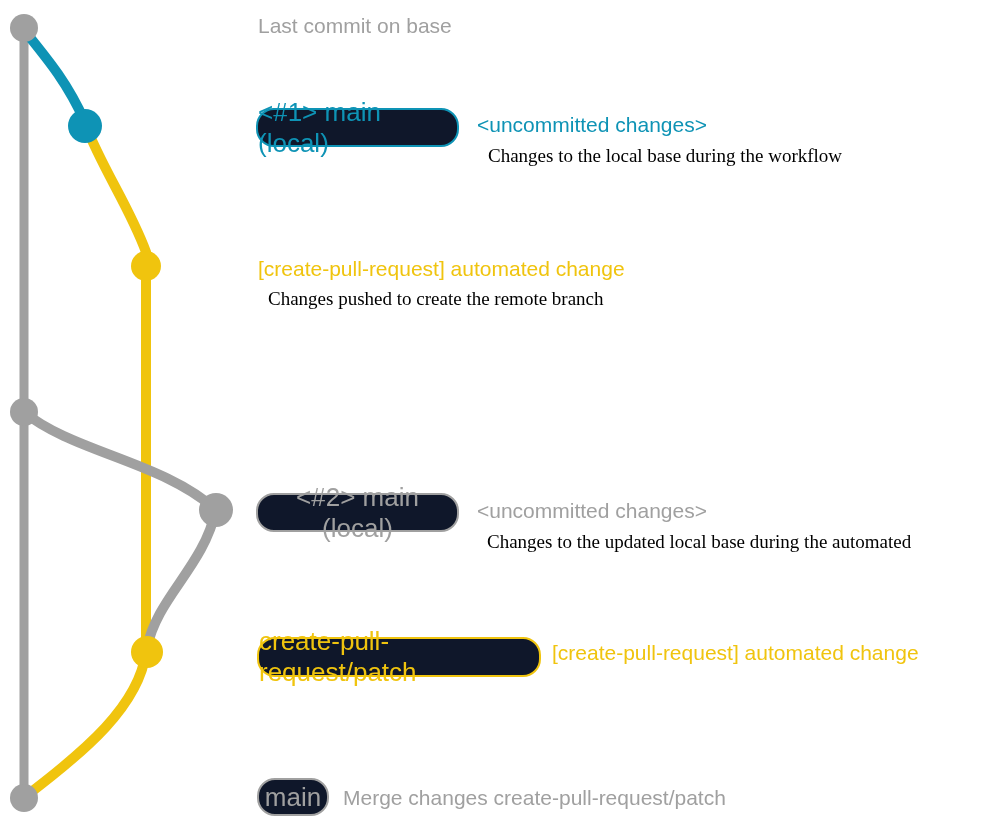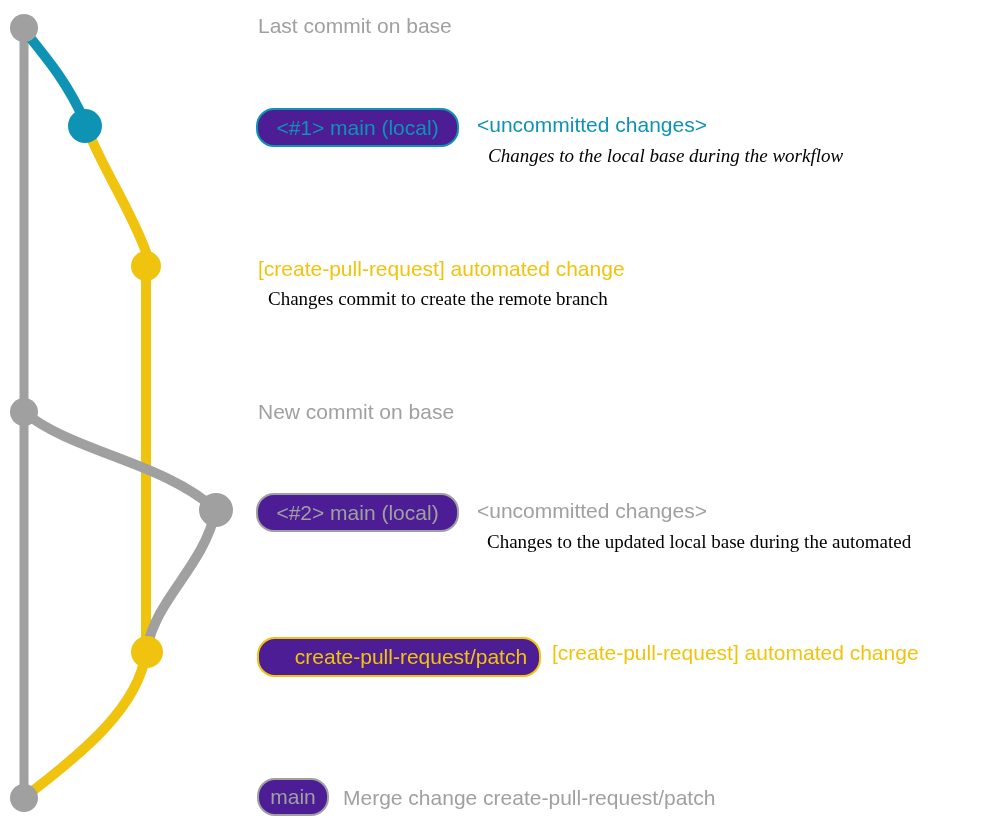--- a/index.html
+++ b/index.html
@@ -12,7 +12,7 @@
   .c-gray{color:var(--gray,#a0a0a0);}
   .badge{position:absolute;display:flex;align-items:center;justify-content:center;
          border:2px solid;border-radius:18px;box-sizing:border-box;
-         font-family:"Liberation Sans",sans-serif;font-size:21px;background:#4c1d95;}
+         font-family:"Liberation Sans",sans-serif;font-size:26px;background:#0f172a;}
   .badge.b-teal{border-color:var(--teal,#0e93b5);color:var(--teal,#0e93b5);}
   .badge.b-gray{border-color:var(--gray,#a0a0a0);color:var(--gray,#a0a0a0);text-align:center;}
   .badge.b-yellow{border-color:var(--yellow,#f0c40e);color:var(--yellow,#f0c40e);padding-left:24px;}

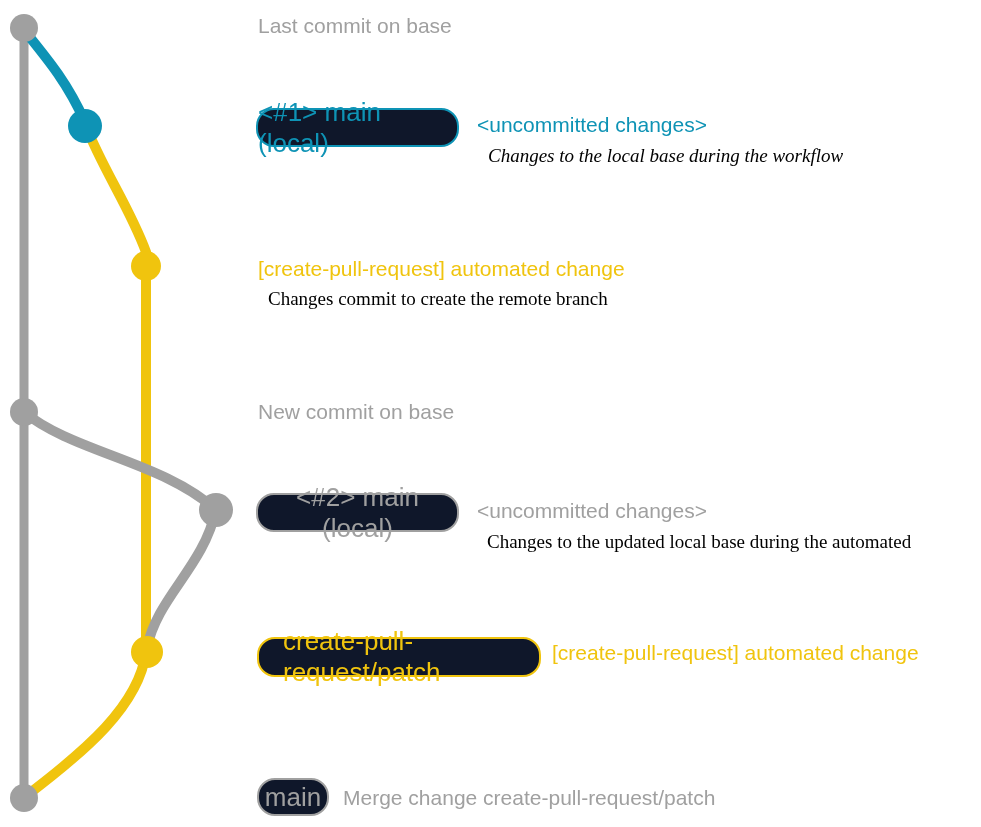--- a/index.html
+++ b/index.html
@@ -52,7 +52,7 @@
 
   <div class="badge b-teal" style="left:256px;top:108px;width:203px;height:39px;">&lt;#1&gt; main (local)</div>
   <div class="abs sans c-teal" style="left:477px;top:113px;">&lt;uncommitted changes&gt;</div>
-  <div class="abs serif" style="left:488px;top:145px;font-style:italic;">Changes to the local base during the workflow</div>
+  <div class="abs serif" style="left:488px;top:145px;">Changes to the local base during the workflow</div>
 
   <div class="abs sans c-yellow" style="left:258px;top:257px;">[create-pull-request] automated change</div>
   <div class="abs serif" style="left:268px;top:288px;">Changes commit to create the remote branch</div>

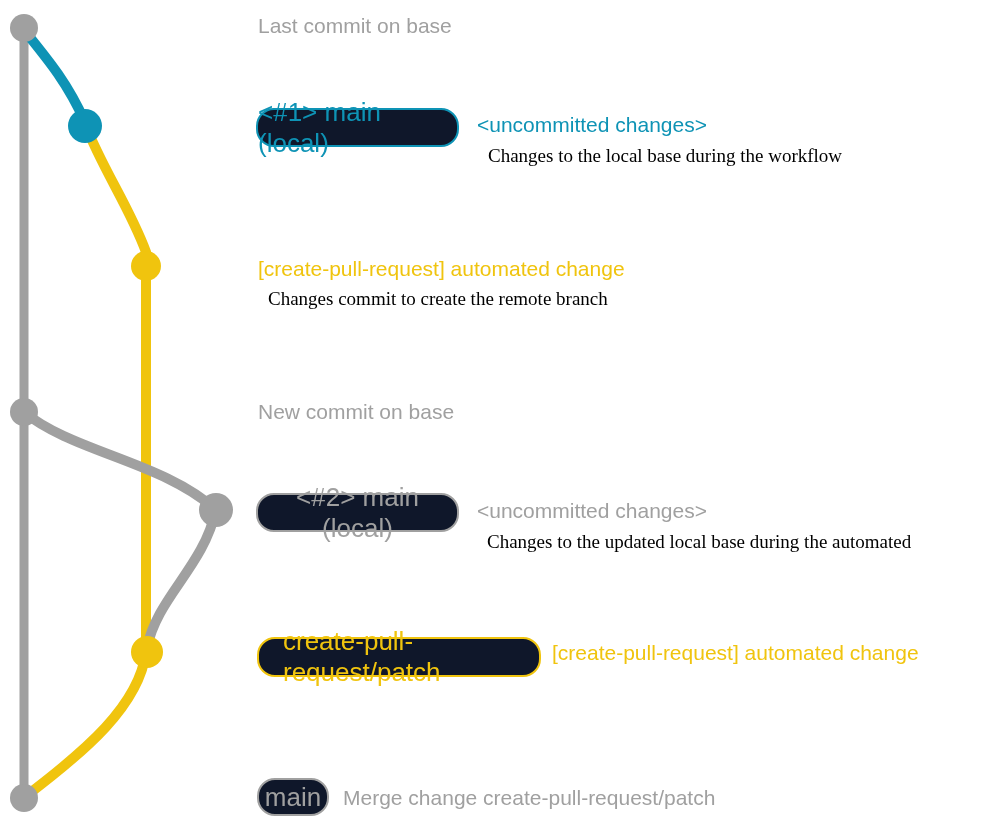--- a/index.html
+++ b/index.html
@@ -55,7 +55,7 @@
   <div class="abs serif" style="left:488px;top:145px;">Changes to the local base during the workflow</div>
 
   <div class="abs sans c-yellow" style="left:258px;top:257px;">[create-pull-request] automated change</div>
-  <div class="abs serif" style="left:268px;top:288px;">Changes commit to create the remote branch</div>
+  <div class="abs serif" style="left:268px;top:288px;">Changes pushed to create the remote branch</div>
 
   <div class="abs sans c-gray" style="left:258px;top:400px;">New commit on base</div>
 

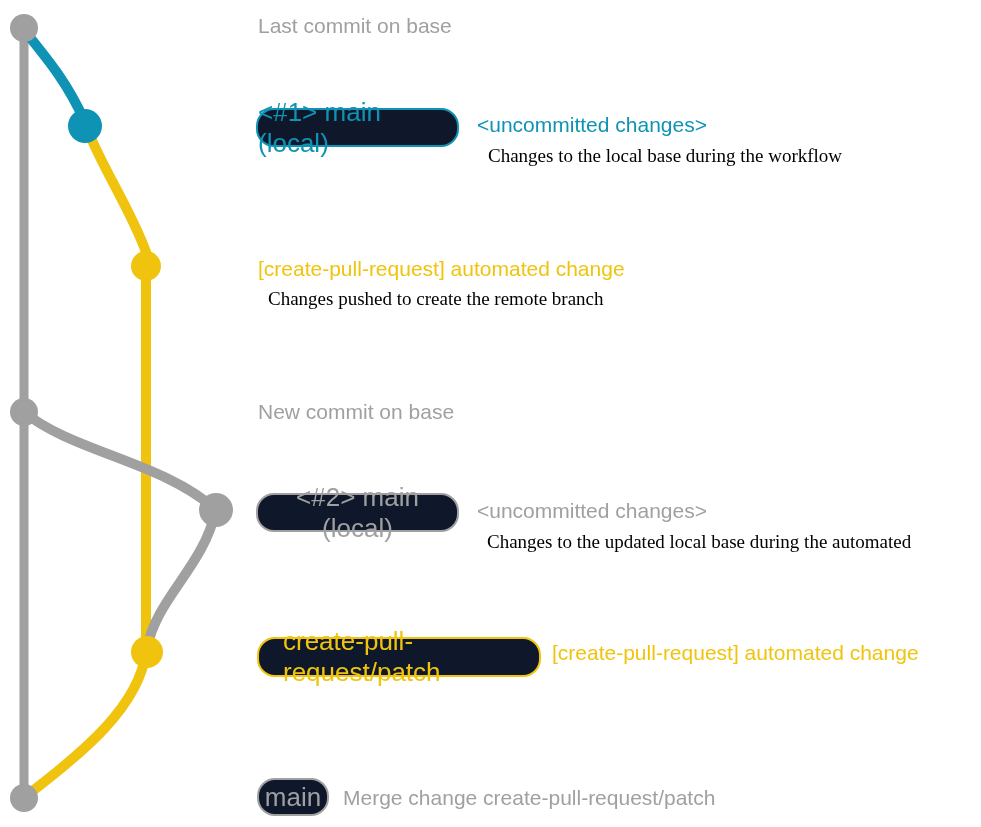--- a/index.html
+++ b/index.html
@@ -57,7 +57,6 @@
   <div class="abs sans c-yellow" style="left:258px;top:257px;">[create-pull-request] automated change</div>
   <div class="abs serif" style="left:268px;top:288px;">Changes pushed to create the remote branch</div>
 
-  <div class="abs sans c-gray" style="left:258px;top:400px;">New commit on base</div>
 
   <div class="badge b-gray" style="left:256px;top:493px;width:203px;height:39px;">&lt;#2&gt; main (local)</div>
   <div class="abs sans c-gray" style="left:477px;top:499px;">&lt;uncommitted changes&gt;</div>

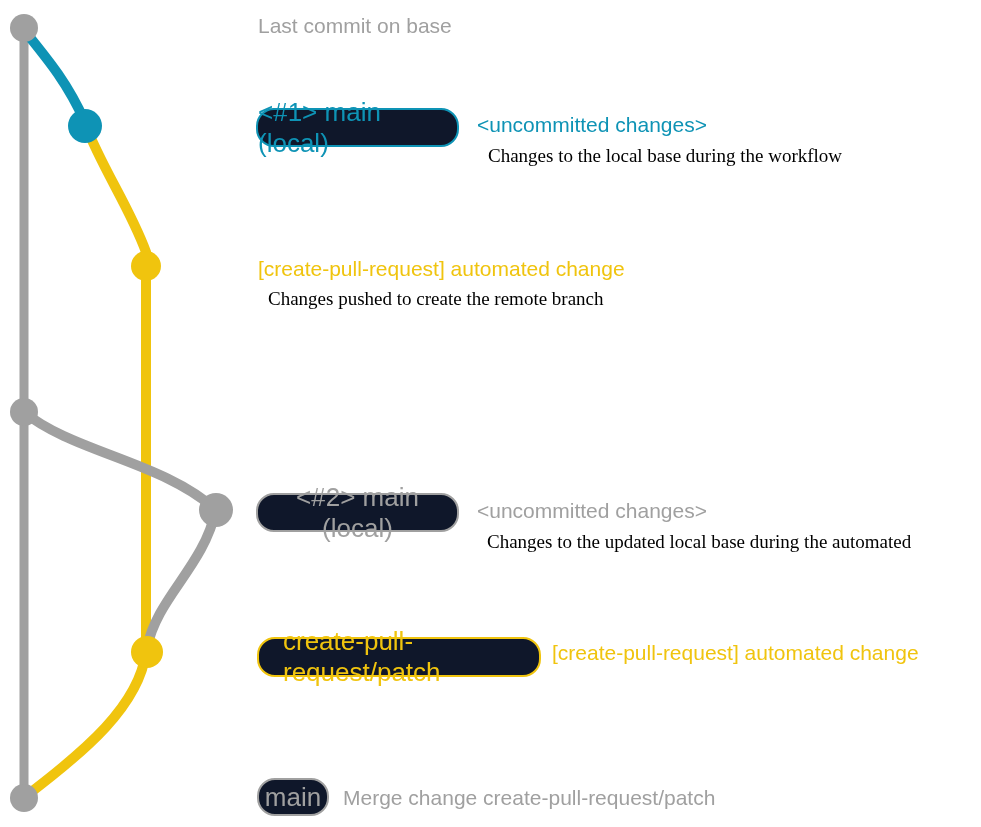--- a/index.html
+++ b/index.html
@@ -15,7 +15,7 @@
          font-family:"Liberation Sans",sans-serif;font-size:26px;background:#0f172a;}
   .badge.b-teal{border-color:var(--teal,#0e93b5);color:var(--teal,#0e93b5);}
   .badge.b-gray{border-color:var(--gray,#a0a0a0);color:var(--gray,#a0a0a0);text-align:center;}
-  .badge.b-yellow{border-color:var(--yellow,#f0c40e);color:var(--yellow,#f0c40e);padding-left:24px;}
+  .badge.b-yellow{border-color:var(--yellow,#f0c40e);color:var(--yellow,#f0c40e);}
   svg{position:absolute;left:0;top:0;}
   .stroke-gray{stroke:var(--gray,#a0a0a0);}
   .stroke-teal{stroke:var(--teal,#0e93b5);}

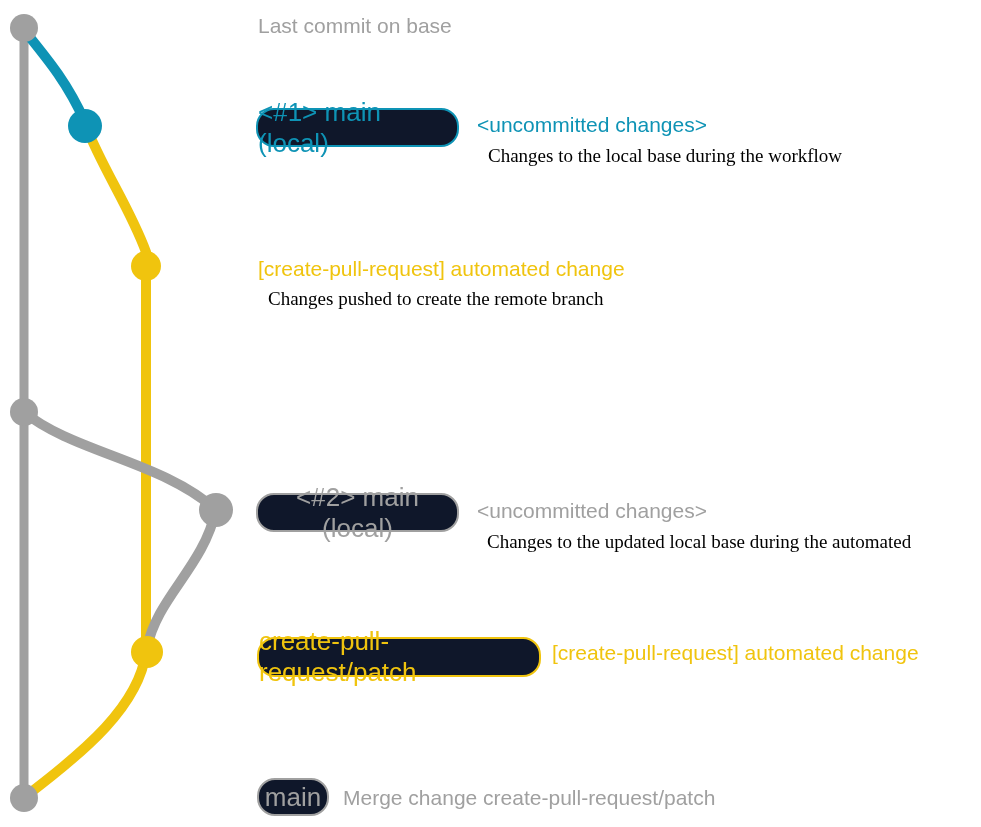--- a/index.html
+++ b/index.html
@@ -66,7 +66,7 @@
   <div class="abs sans c-yellow" style="left:552px;top:641px;">[create-pull-request] automated change</div>
 
   <div class="badge b-gray" style="left:257px;top:778px;width:72px;height:38px;">main</div>
-  <div class="abs sans c-gray" style="left:343px;top:786px;">Merge change create-pull-request/patch</div>
+  <div class="abs sans c-gray" style="left:343px;top:786px;">Merge changes create-pull-request/patch</div>
 
 </div>
 

